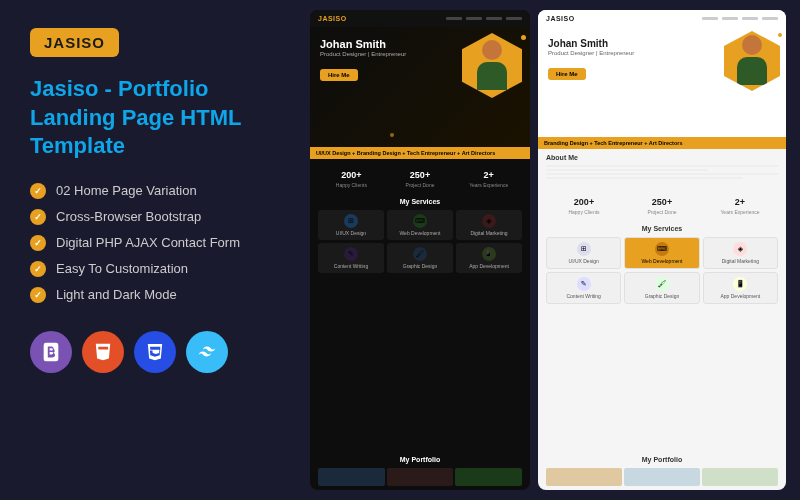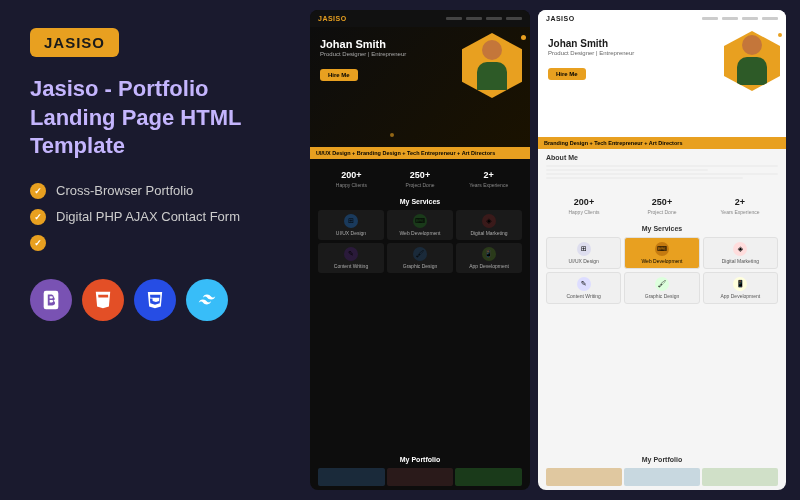--- a/index.html
+++ b/index.html
@@ -36,7 +36,7 @@
     }
 
     .main-title {
-      color: #c4b5fd;
+      color: #0ea5e9;
       font-size: 22px;
       font-weight: 800;
       line-height: 1.3;

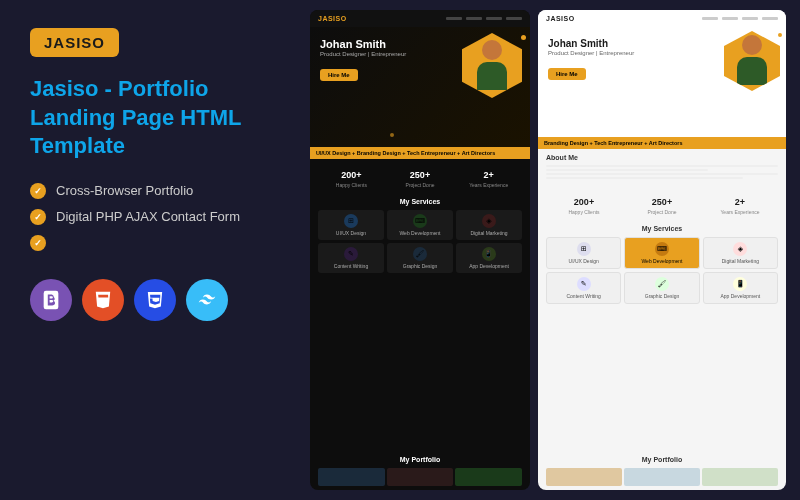--- a/index.html
+++ b/index.html
@@ -465,6 +465,10 @@
   <h1 class="main-title">Jasiso - Portfolio Landing Page HTML Template</h1>
 
   <ul class="features-list">
+    <li>
+      <span class="check-icon"></span>
+      <span>02 Home Page Variation</span>
+    </li>
     <li>
       <span class="check-icon"></span>
       <span>Cross-Browser Portfolio</span>

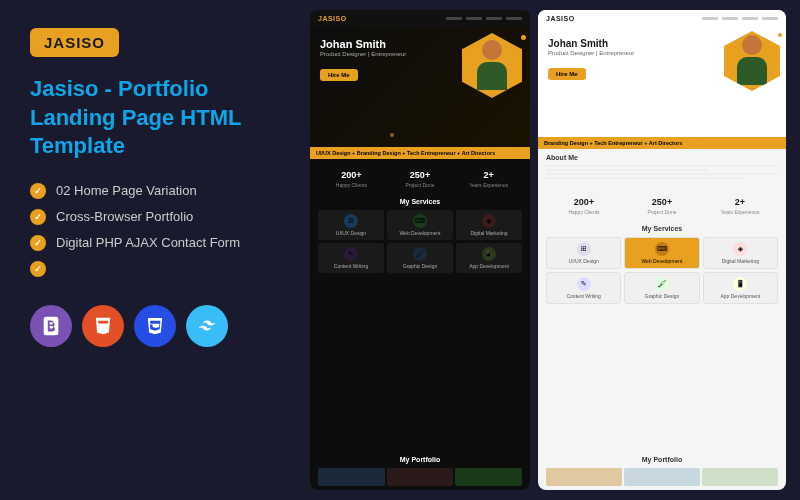--- a/index.html
+++ b/index.html
@@ -471,7 +471,7 @@
     </li>
     <li>
       <span class="check-icon"></span>
-      <span>Cross-Browser Portfolio</span>
+      <span>Cross-Browser Bootstrap</span>
     </li>
     <li>
       <span class="check-icon"></span>

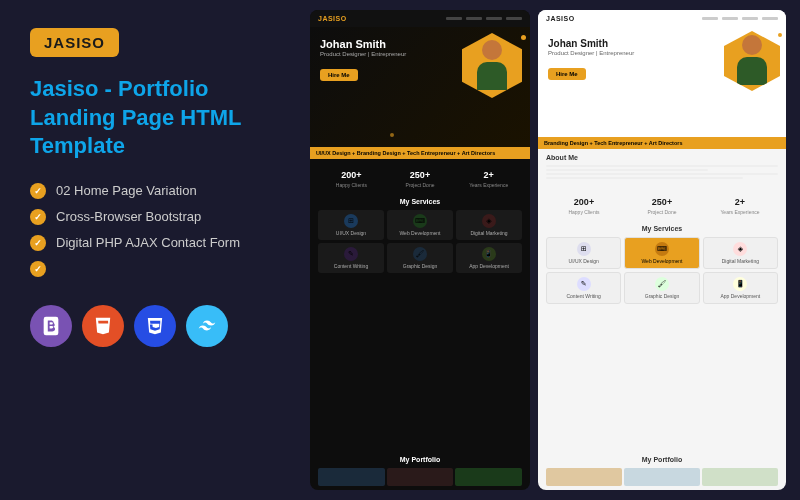--- a/index.html
+++ b/index.html
@@ -479,6 +479,10 @@
     </li>
     <li>
       <span class="check-icon"></span>
+      <span>Easy To Customization</span>
+    </li>
+    <li>
+      <span class="check-icon"></span>
     </li>
   </ul>
 

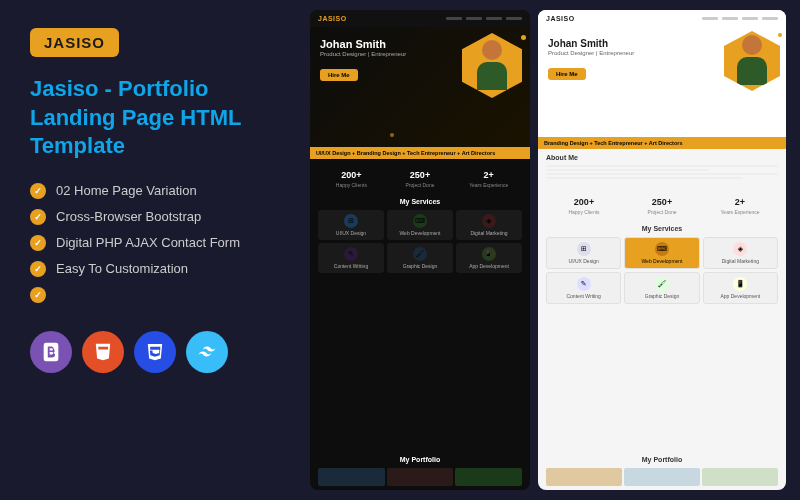--- a/index.html
+++ b/index.html
@@ -483,6 +483,7 @@
     </li>
     <li>
       <span class="check-icon"></span>
+      <span>Light and Dark Mode</span>
     </li>
   </ul>
 

